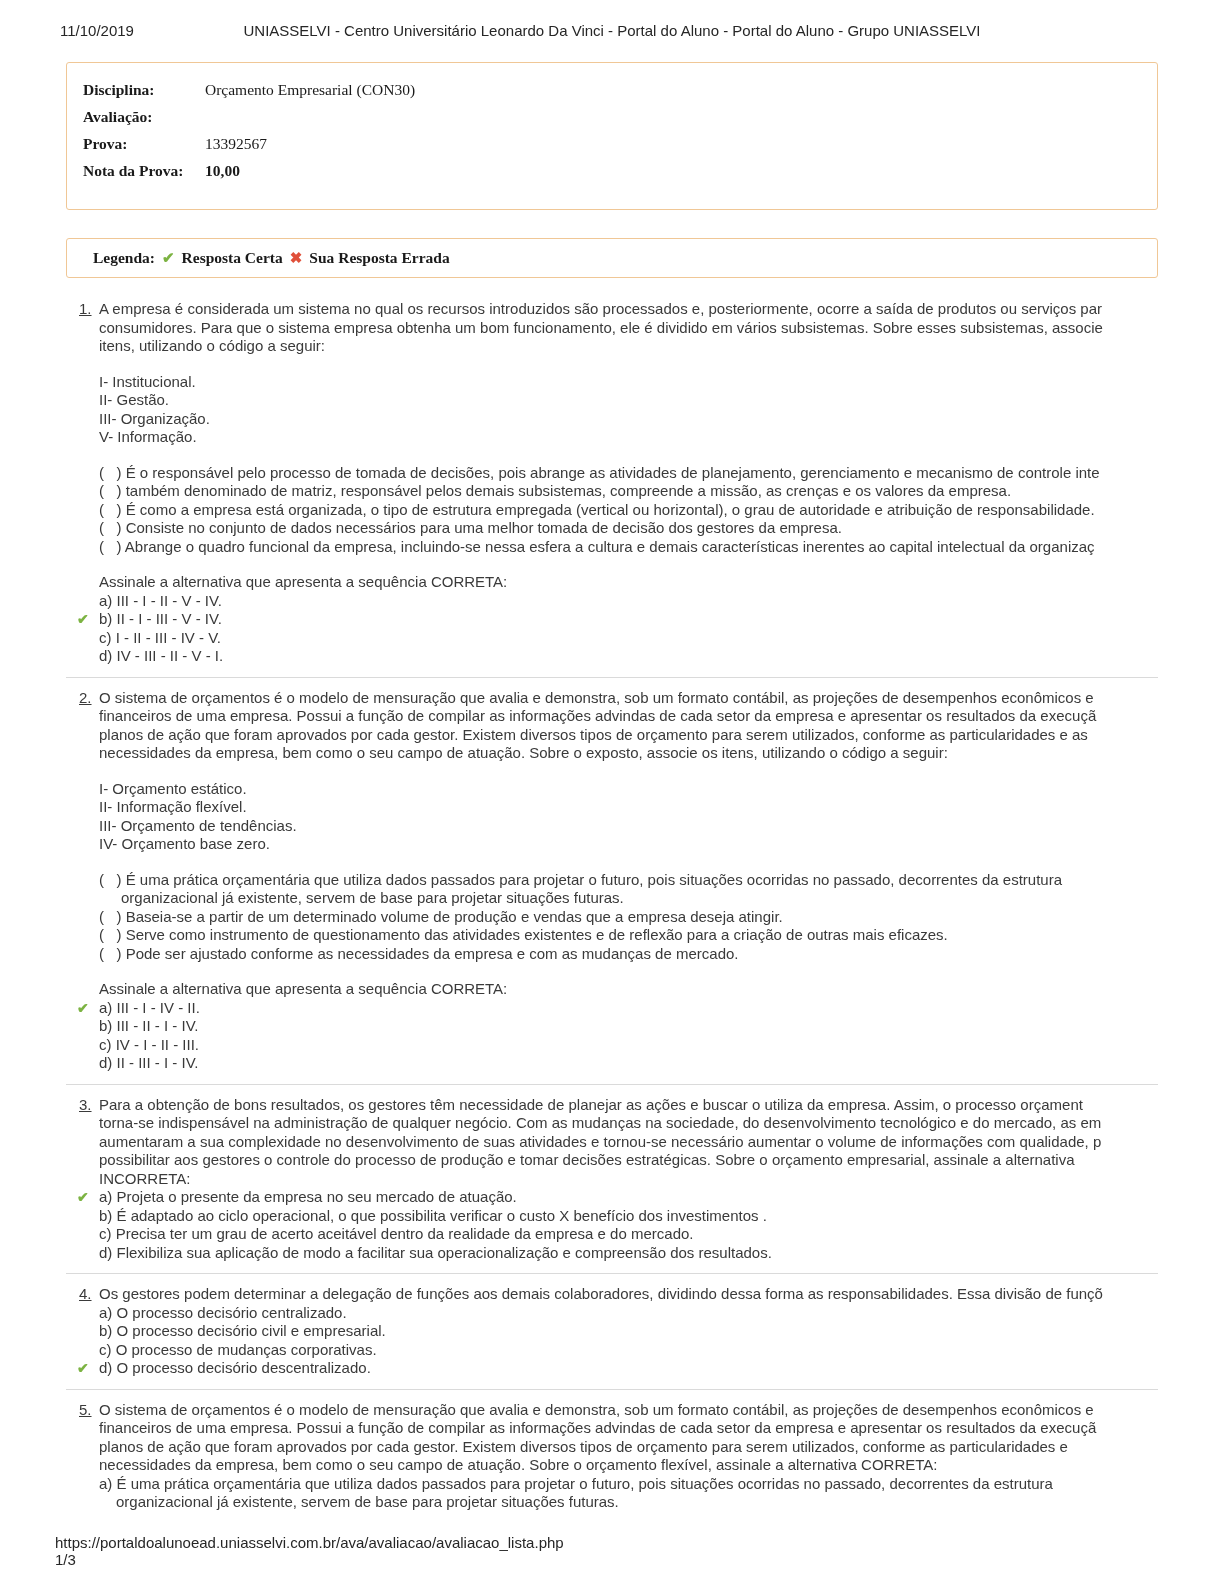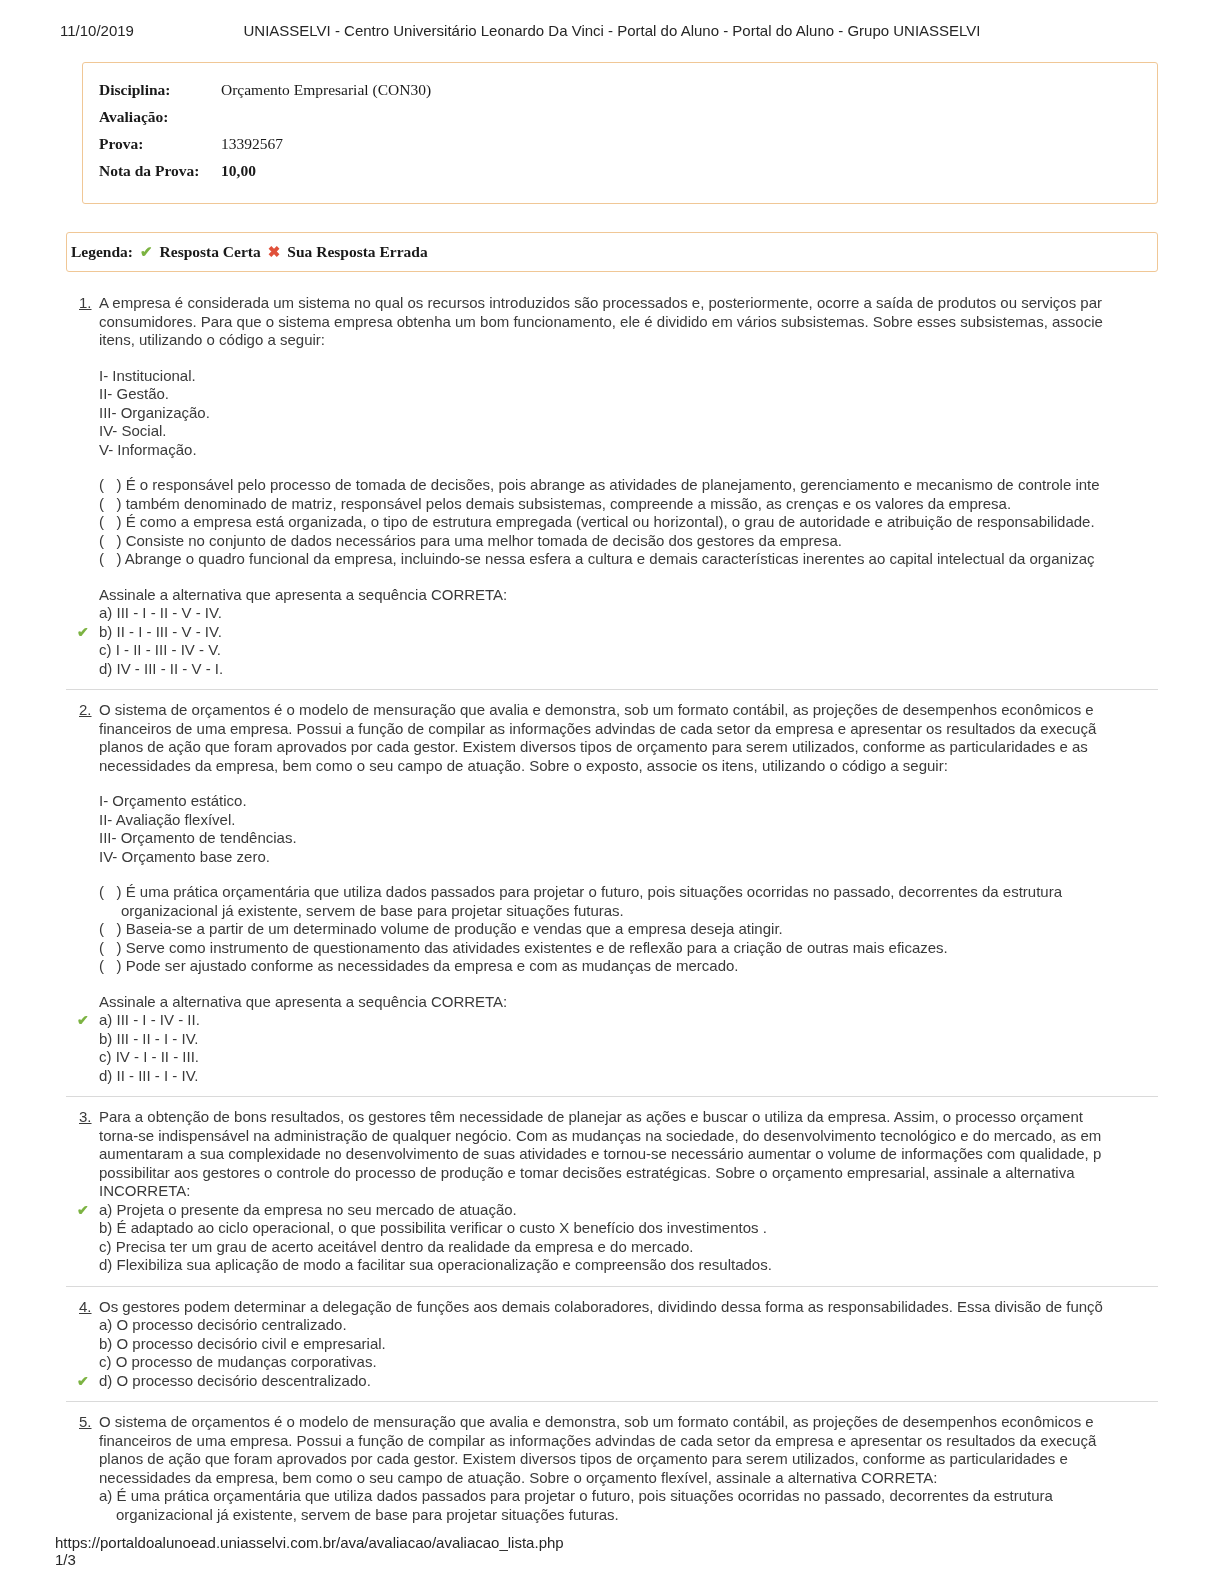--- a/index.html
+++ b/index.html
@@ -27,7 +27,7 @@
     font-size:15.5px; color:#1a1a1a;
     background:#fff;
   }
-  .info-box{ padding:13px 16px 19px;margin-left:16px; }
+  .info-box{ padding:13px 16px 25px; }
   .info-row{ display:flex; line-height:27px; }
   .info-label{ width:122px; font-weight:bold; flex:0 0 auto; }
   .info-value{ }

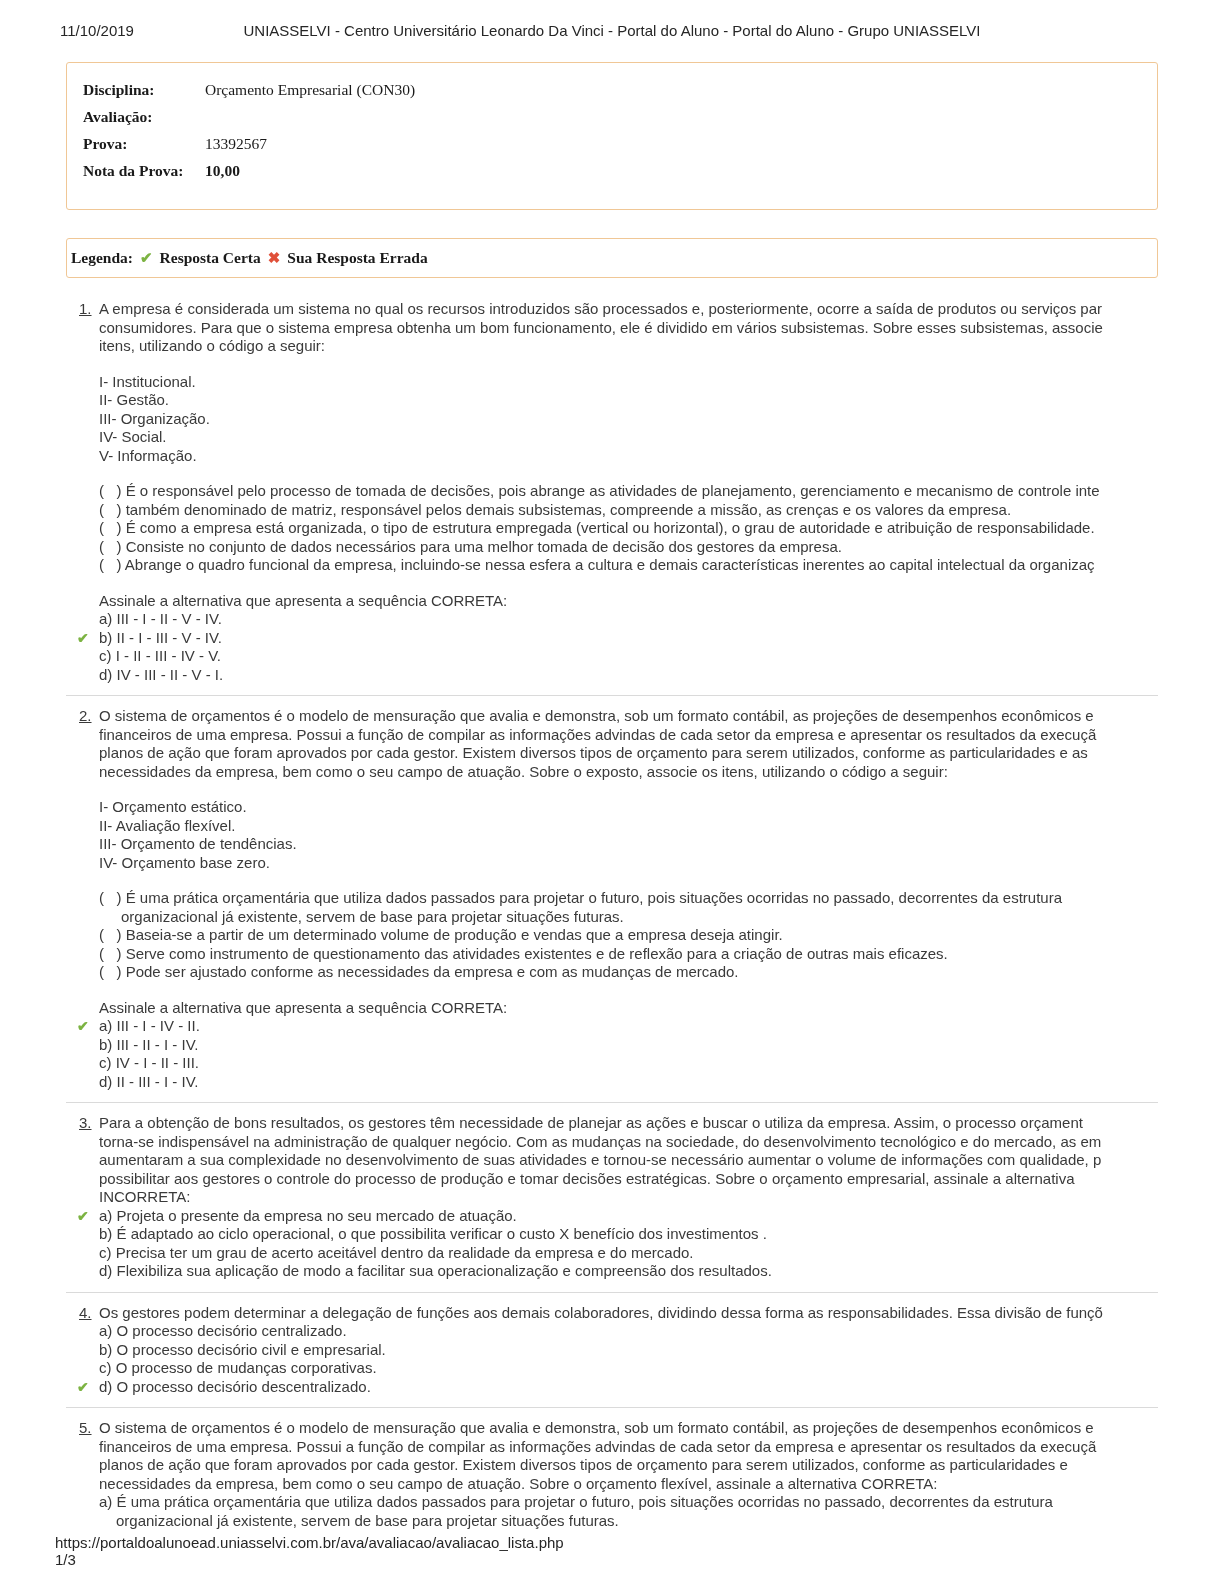--- a/index.html
+++ b/index.html
@@ -34,7 +34,7 @@
   .bold{ font-weight:bold; }
 
   .legend-box{
-    margin-top:28px; padding:10px 4px;
+    margin-top:28px; padding:10px 26px;
     display:flex; align-items:center; gap:7px;
     font-weight:bold;
     text-align:right;

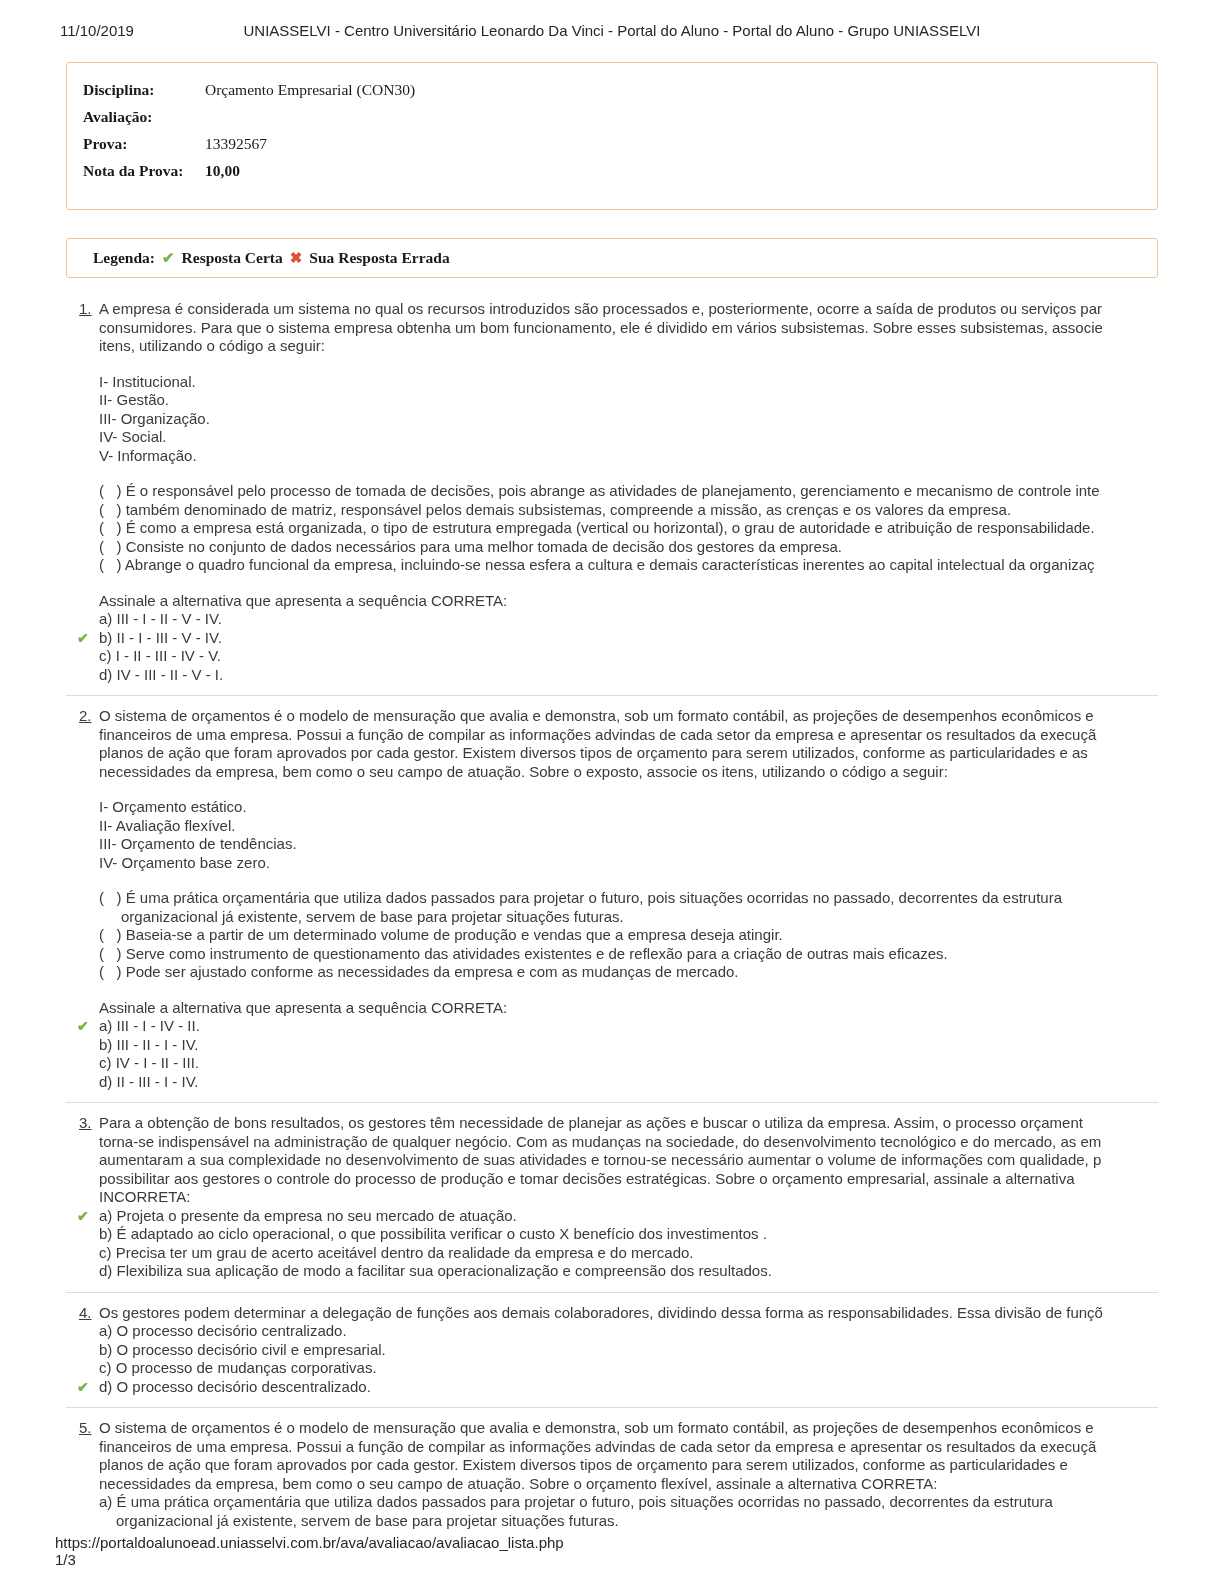--- a/index.html
+++ b/index.html
@@ -112,7 +112,6 @@
           <div class="ln">I- Institucional.</div>
           <div class="ln">II- Gestão.</div>
           <div class="ln">III- Organização.</div>
-          <div class="ln">IV- Social.</div>
           <div class="ln">V- Informação.</div>
           <div class="gap"></div>
           <div class="ln">(   ) É o responsável pelo processo de tomada de decisões, pois abrange as atividades de planejamento, gerenciamento e mecanismo de controle inte</div>

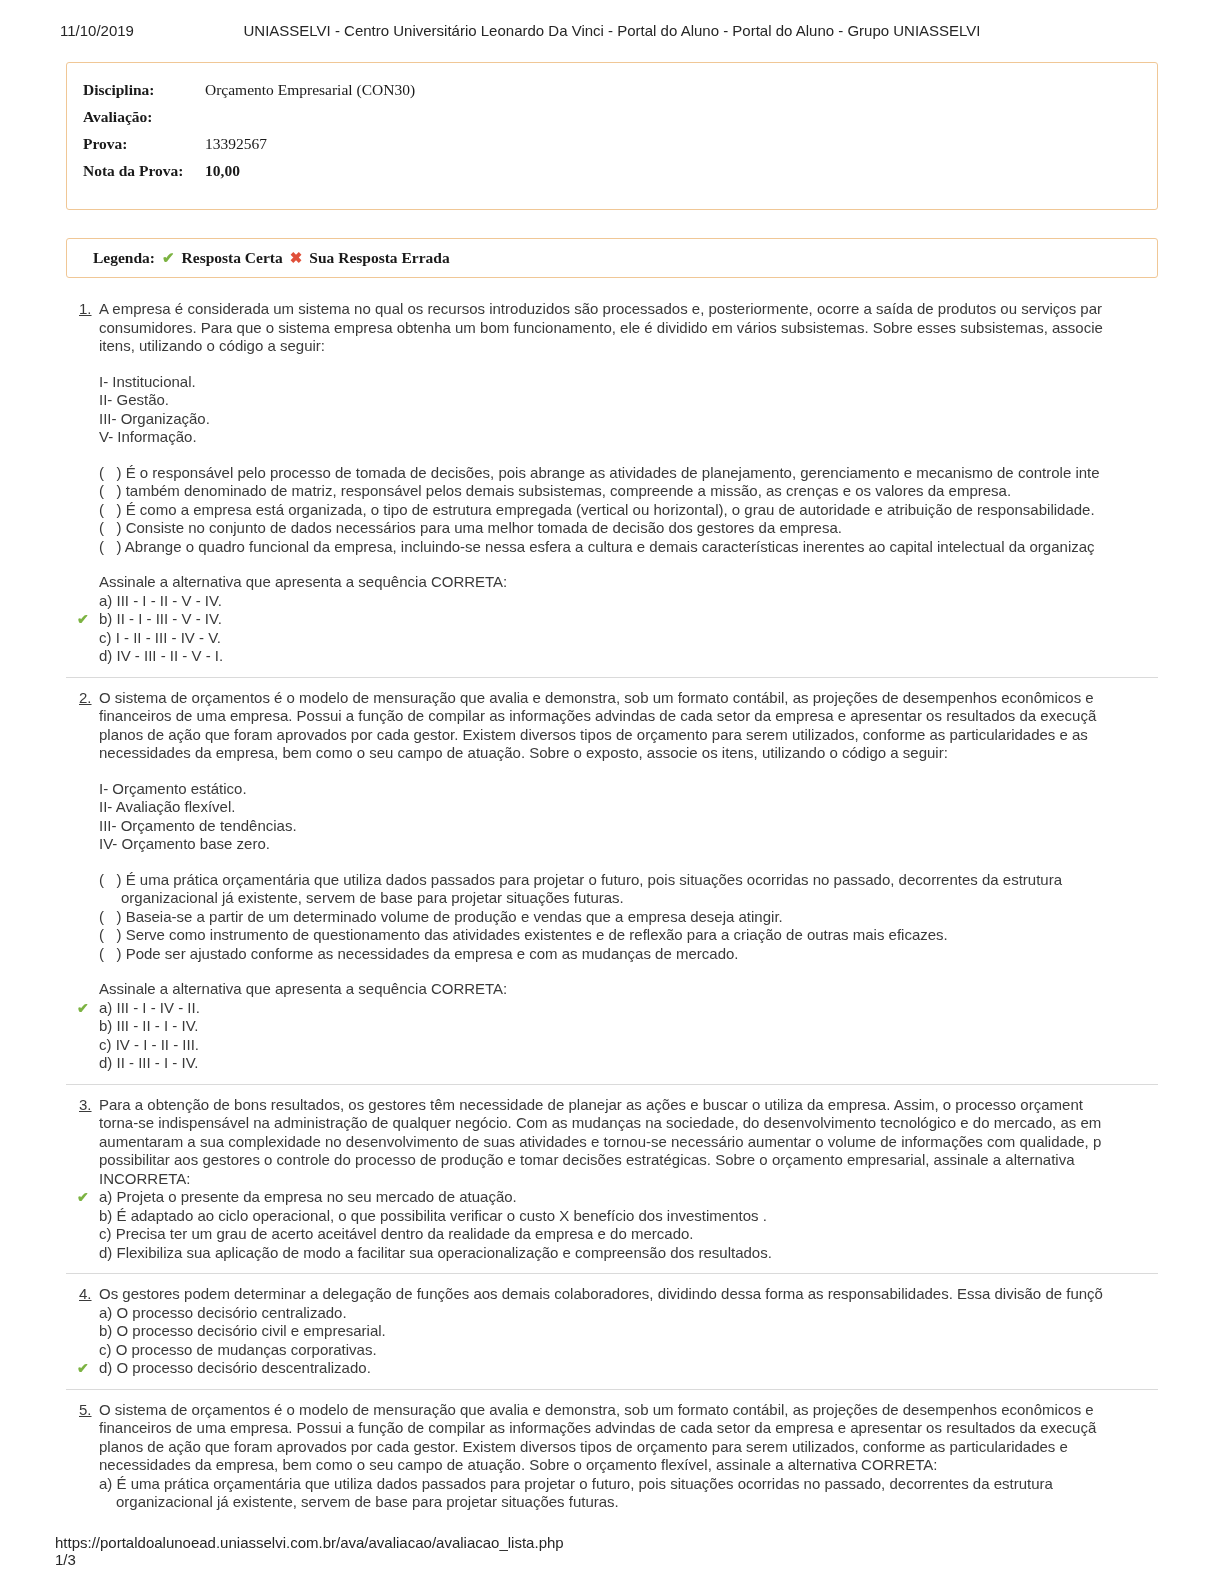--- a/index.html
+++ b/index.html
@@ -146,7 +146,7 @@
           <div class="ln">necessidades da empresa, bem como o seu campo de atuação. Sobre o exposto, associe os itens, utilizando o código a seguir:</div>
           <div class="gap"></div>
           <div class="ln">I- Orçamento estático.</div>
-          <div class="ln">II- Avaliação flexível.</div>
+          <div class="ln">II- Informação flexível.</div>
           <div class="ln">III- Orçamento de tendências.</div>
           <div class="ln">IV- Orçamento base zero.</div>
           <div class="gap"></div>

